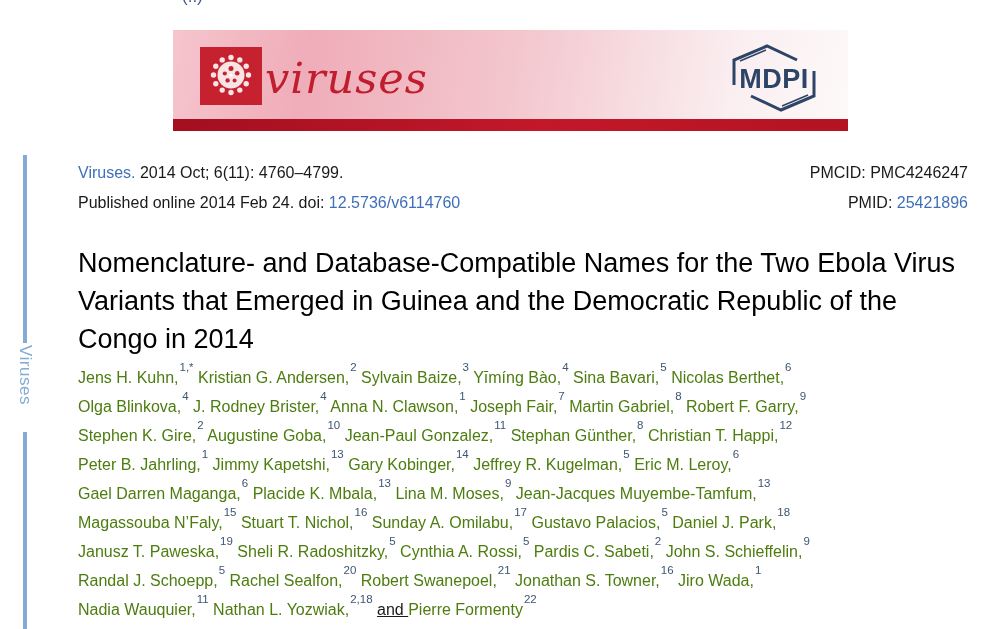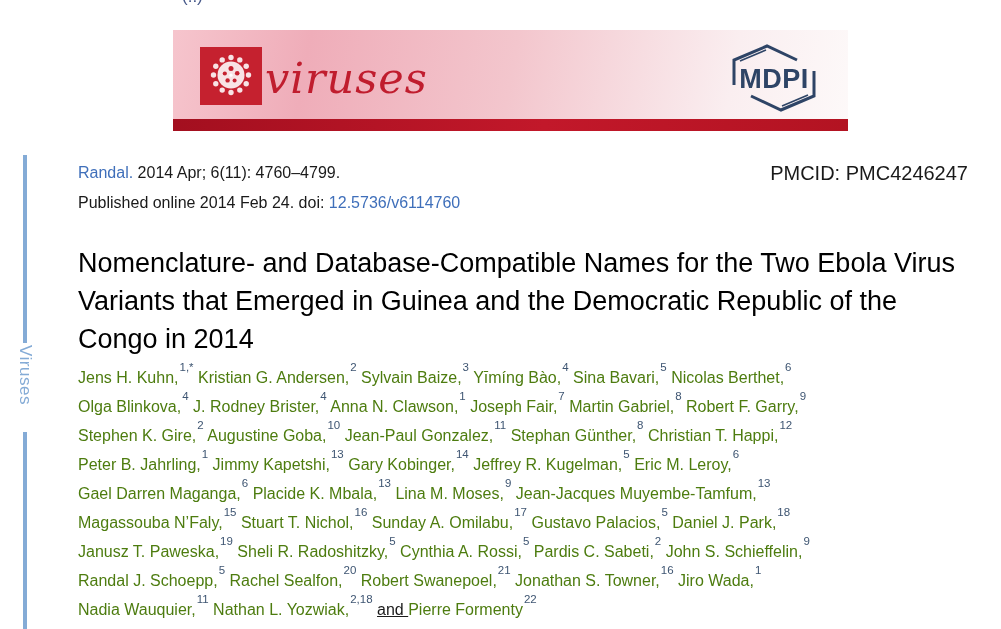--- a/index.html
+++ b/index.html
@@ -103,7 +103,7 @@
   <div class="rail-line rail-bottom"></div>
 
   <div class="cite-left">
-    <div><span class="lnk">Randal.</span><span> 2014 Apr; 6(11): 4760–4799.</span></div>
+    <div><span class="lnk">Viruses.</span><span> 2014 Apr; 6(11): 4760–4799.</span></div>
     <div><span>Published online 2014 Feb 24. doi: </span><span class="lnk">12.5736/v6114760</span></div>
   </div>
   <div class="cite-right">

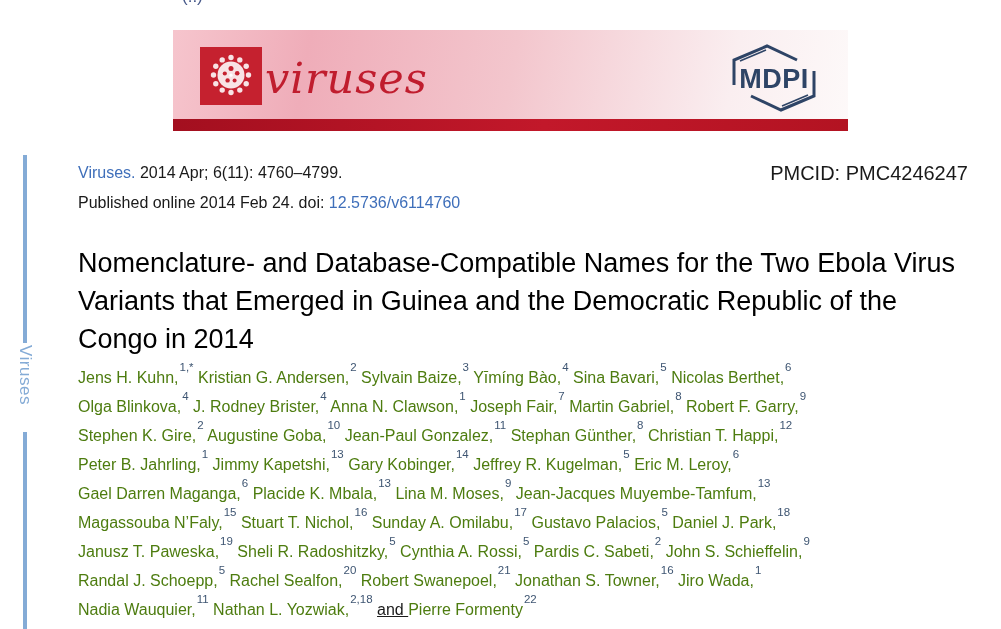--- a/index.html
+++ b/index.html
@@ -103,7 +103,7 @@
   <div class="rail-line rail-bottom"></div>
 
   <div class="cite-left">
-    <div><span class="lnk">Viruses.</span><span> 2014 Apr; 6(11): 4760–4799.</span></div>
+    <div><span class="lnk">Viruses.</span><span> 2014 Oct; 6(11): 4760–4799.</span></div>
     <div><span>Published online 2014 Feb 24. doi: </span><span class="lnk">12.5736/v6114760</span></div>
   </div>
   <div class="cite-right">

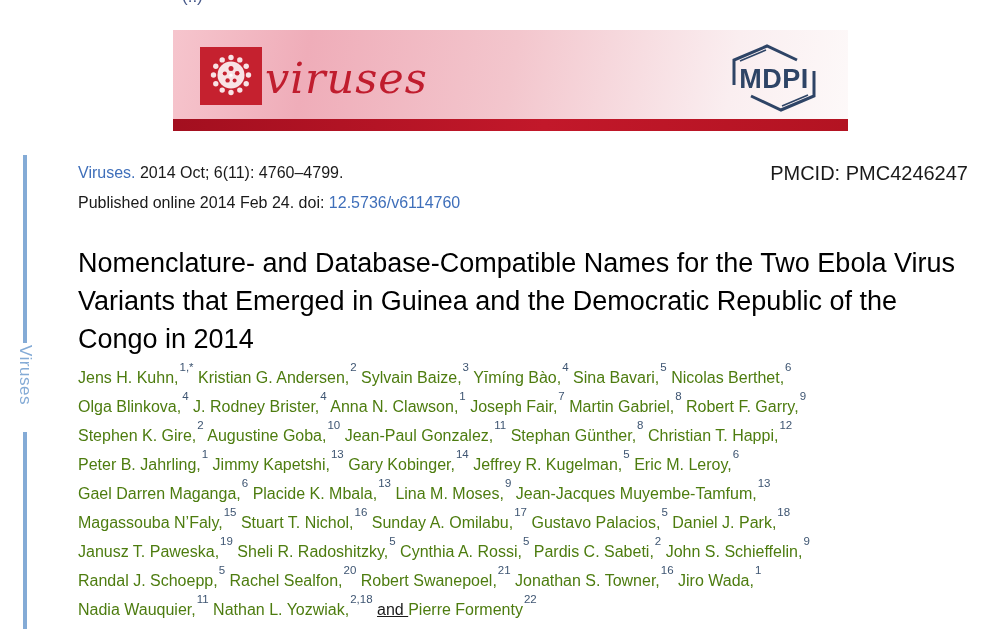--- a/index.html
+++ b/index.html
@@ -36,7 +36,7 @@
 
   
   .cite-left{position:absolute;left:78px;top:158px;font-size:16px;line-height:30px;}
-  .cite-right{position:absolute;right:33px;top:158px;font-size:20px;line-height:30px;text-align:right;margin-left:46px;}
+  .cite-right{position:absolute;right:33px;top:158px;font-size:16px;line-height:30px;text-align:right;margin-left:46px;}
   .lnk{color:#3f6fba;cursor:pointer;text-decoration:none;}
 
   

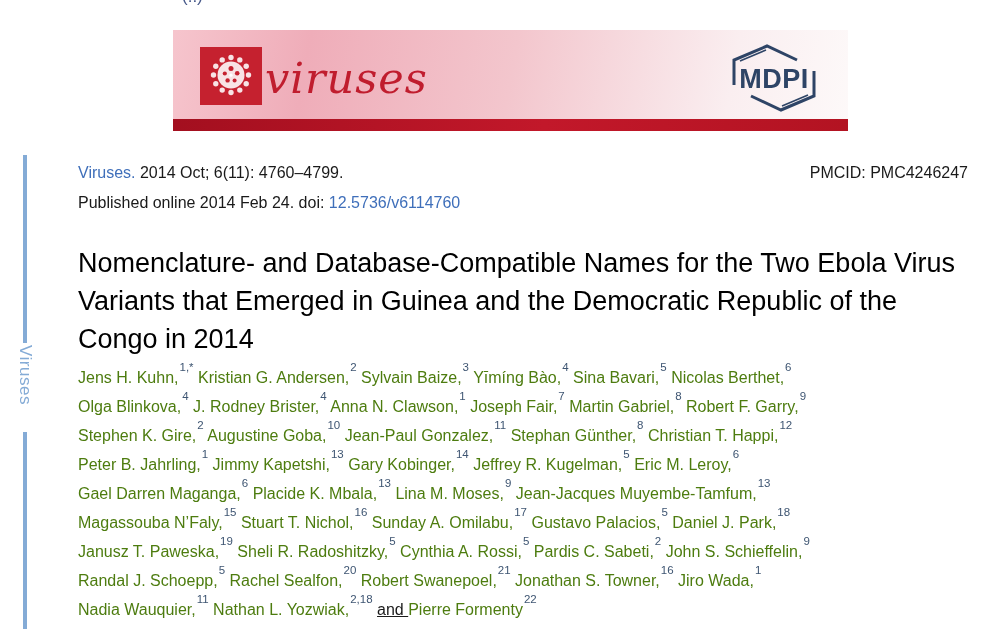--- a/index.html
+++ b/index.html
@@ -108,6 +108,7 @@
   </div>
   <div class="cite-right">
     <div><span>PMCID: </span><span>PMC4246247</span></div>
+    <div><span>PMID: </span><span class="lnk">25421896</span></div>
   </div>
 
   <h1 class="title" style="margin:0;">

